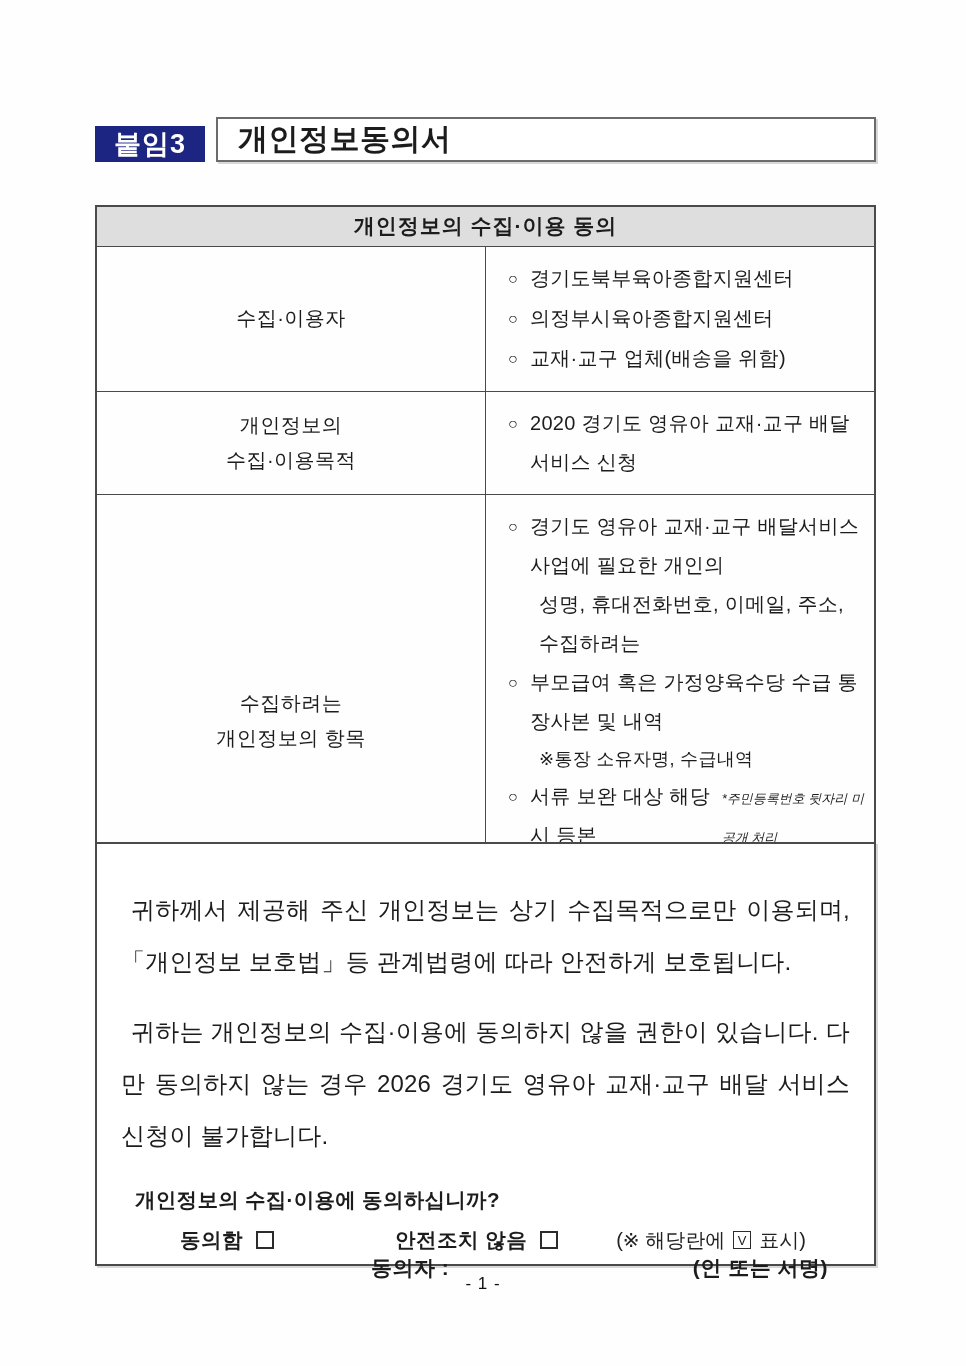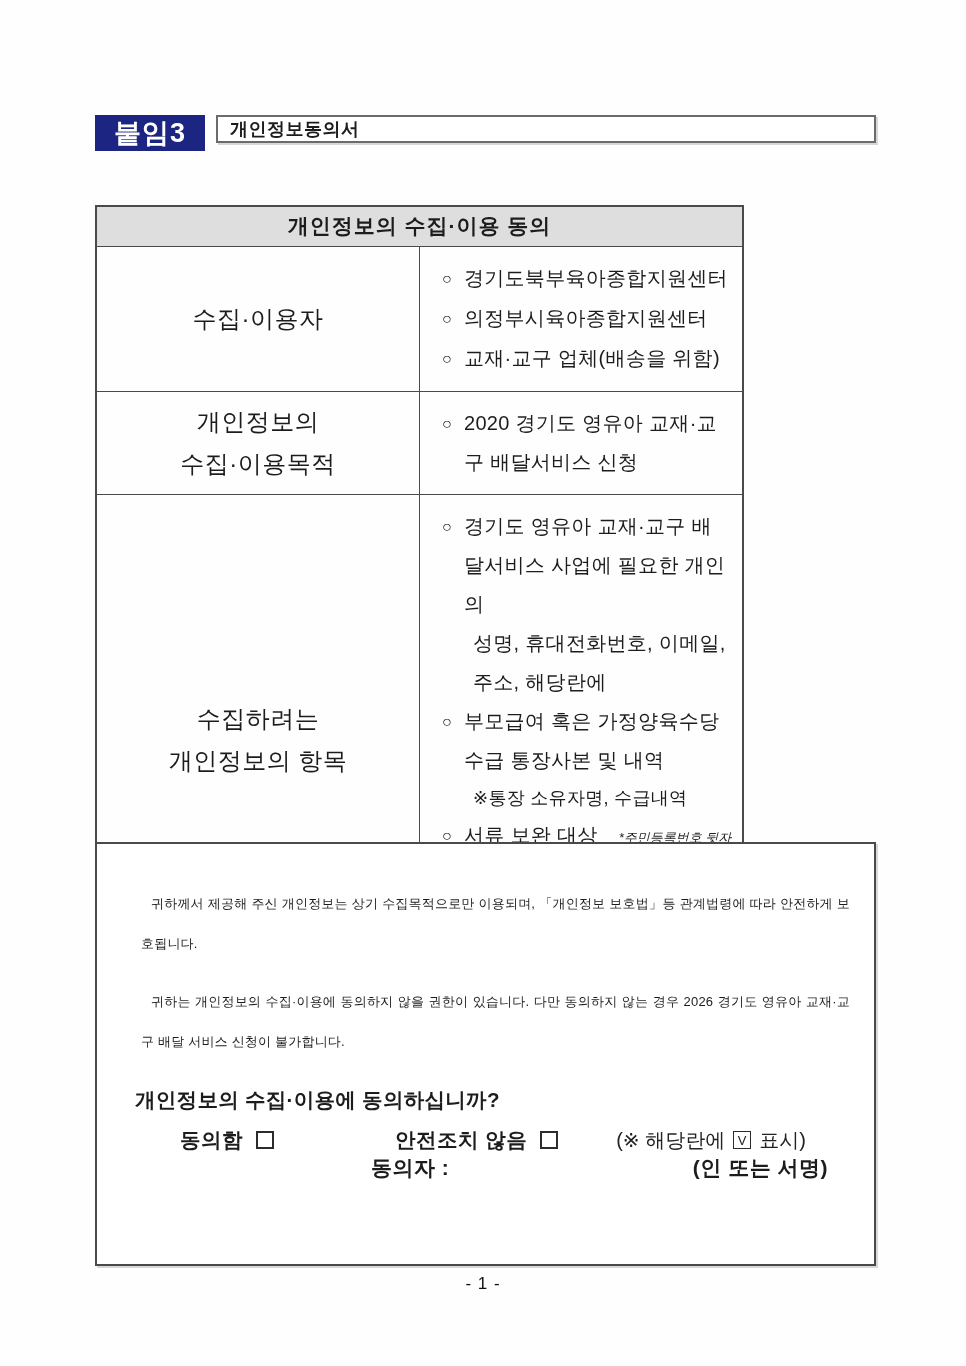--- a/index.html
+++ b/index.html
@@ -16,7 +16,7 @@
   
   .attach-row {
     position:absolute; left:95px; top:115px; width:781px; height:47px;
-    display:flex; align-items:flex-start;
+    display:flex; align-items:flex-end;
   }
   .badge {
     width:110px; flex:none;

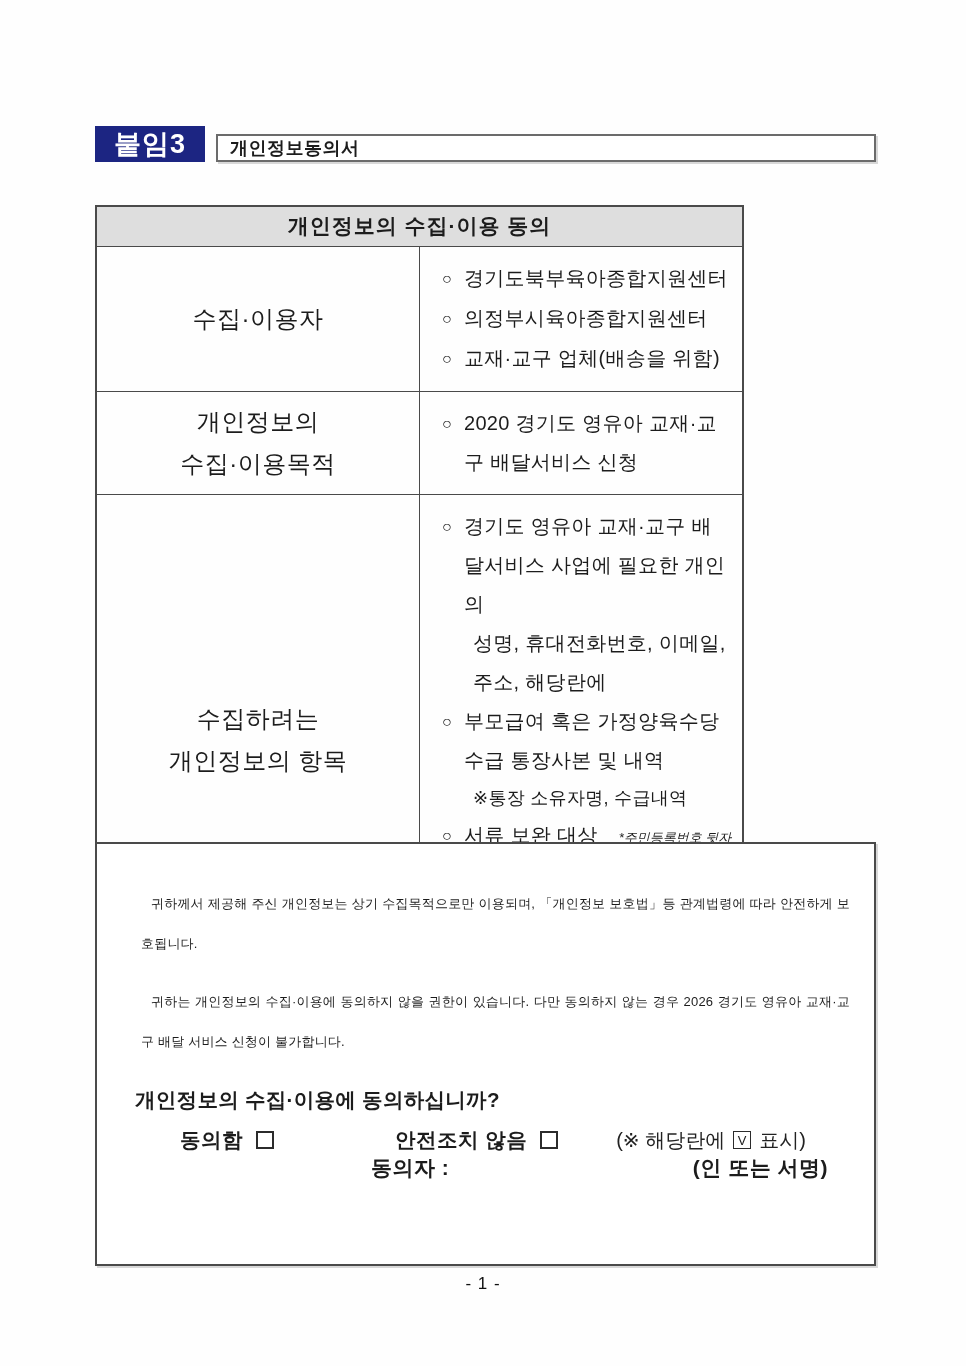--- a/index.html
+++ b/index.html
@@ -30,8 +30,8 @@
     border:2px solid #6b6b6b;
     box-shadow:2px 2px 0 rgba(0,0,0,0.15);
     display:flex; align-items:center;
-    padding-left:12px;
-    font-size:18px; font-weight:bold; letter-spacing:0.5px;
+    padding-left:20px;
+    font-size:30px; font-weight:bold; letter-spacing:0.5px;
   }
 
   

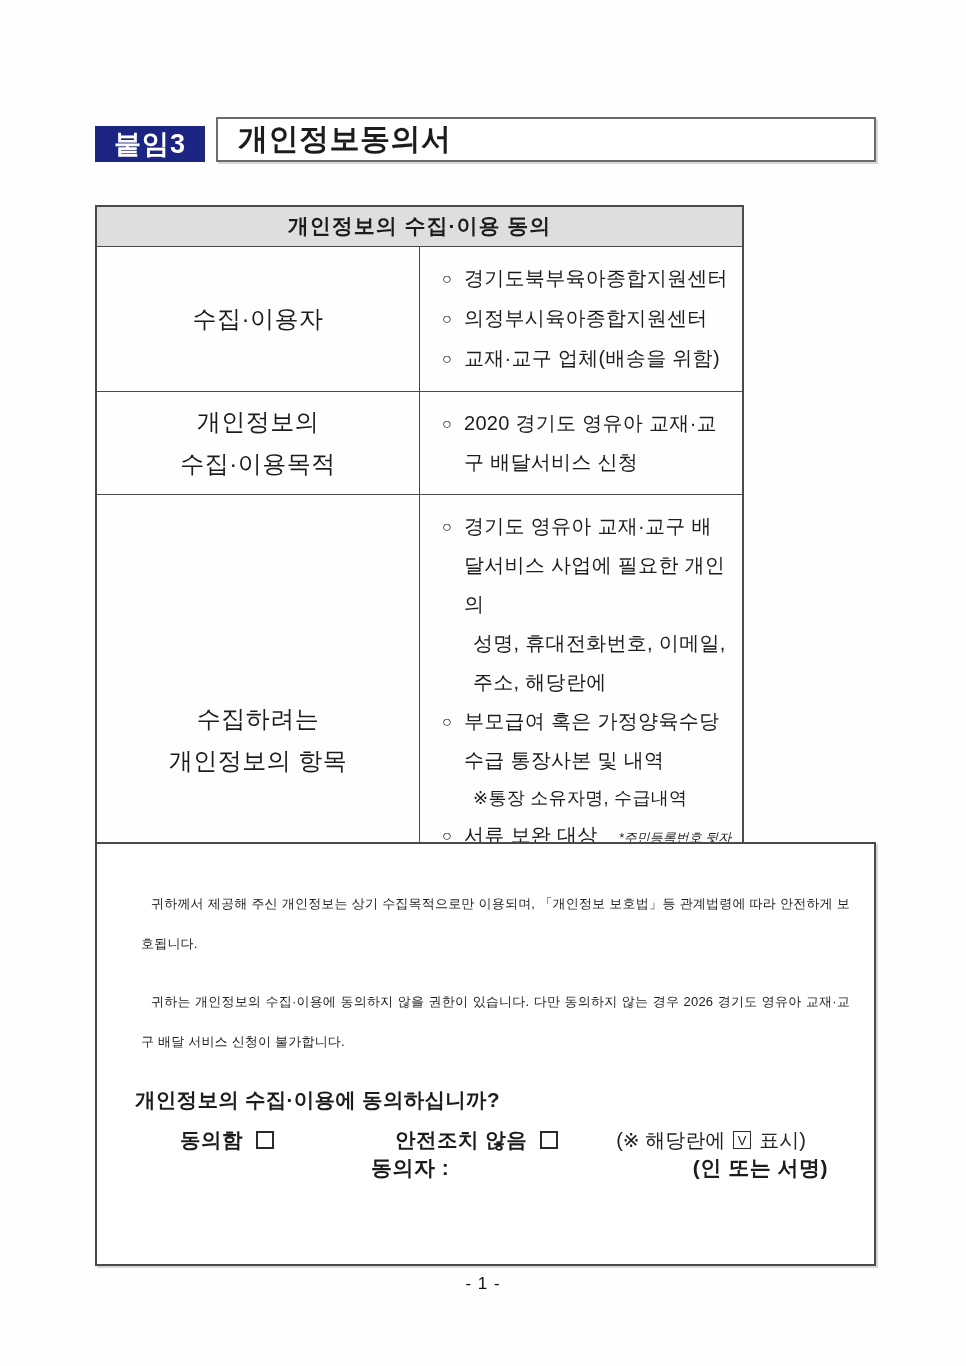--- a/index.html
+++ b/index.html
@@ -36,7 +36,7 @@
 
   
   table.consent-table {
-    position:absolute; left:95px; top:205px; width:649px;
+    position:absolute; left:95px; top:205px; width:781px;
     border-collapse:collapse;
     table-layout:fixed;
   }

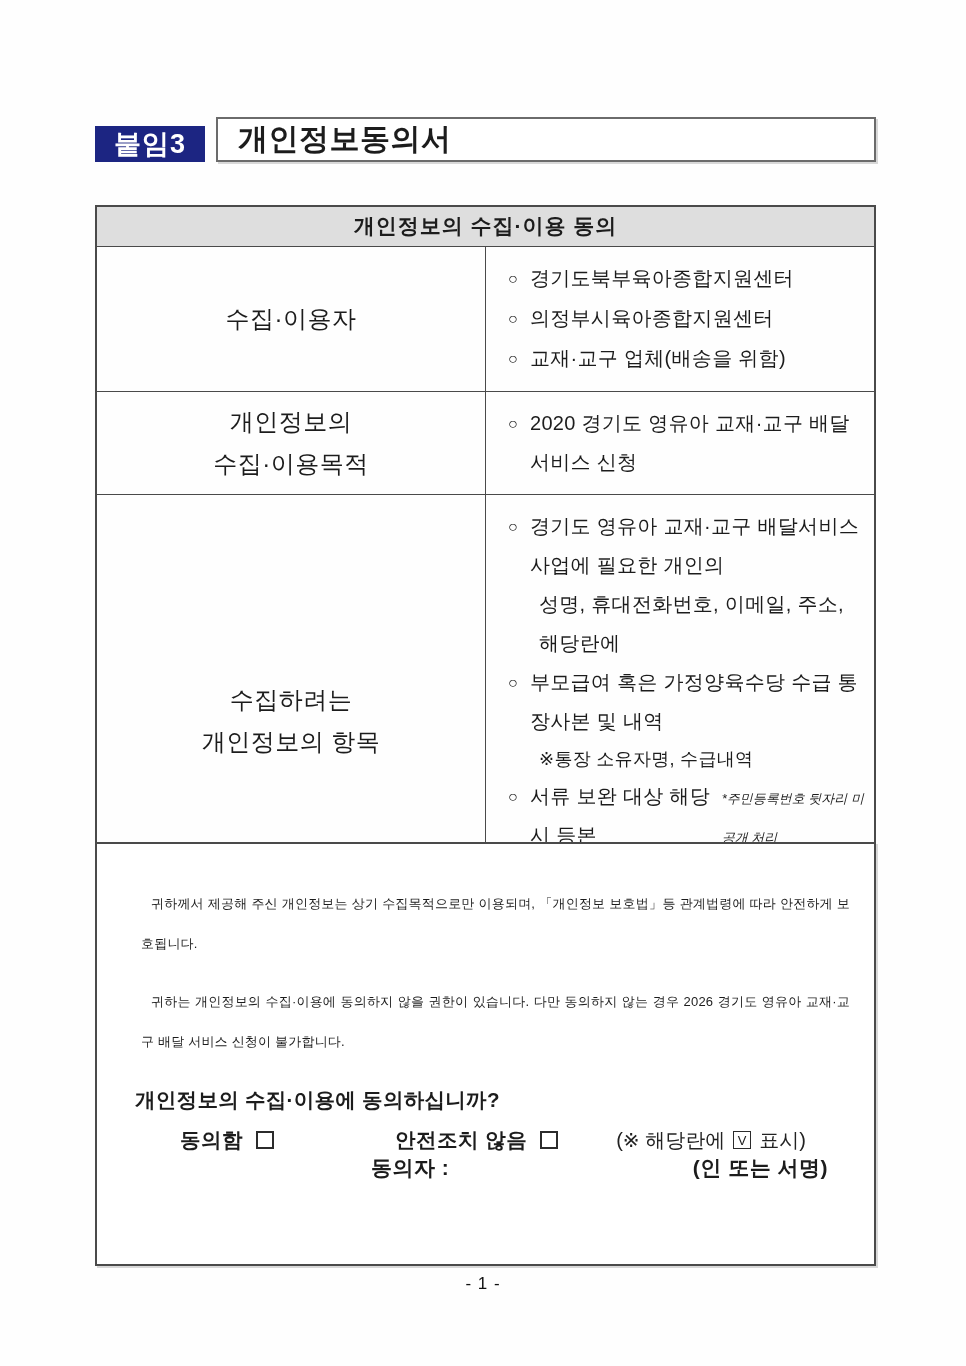--- a/index.html
+++ b/index.html
@@ -51,7 +51,7 @@
   }
   td.label-cell {
     width:185px; text-align:center; vertical-align:middle;
-    font-size:24px; line-height:1.75; letter-spacing:0.5px;margin-top:21px;
+    font-size:20px; line-height:1.75; letter-spacing:0.5px;margin-top:21px;
   }
   td.content-cell {
     vertical-align:middle;

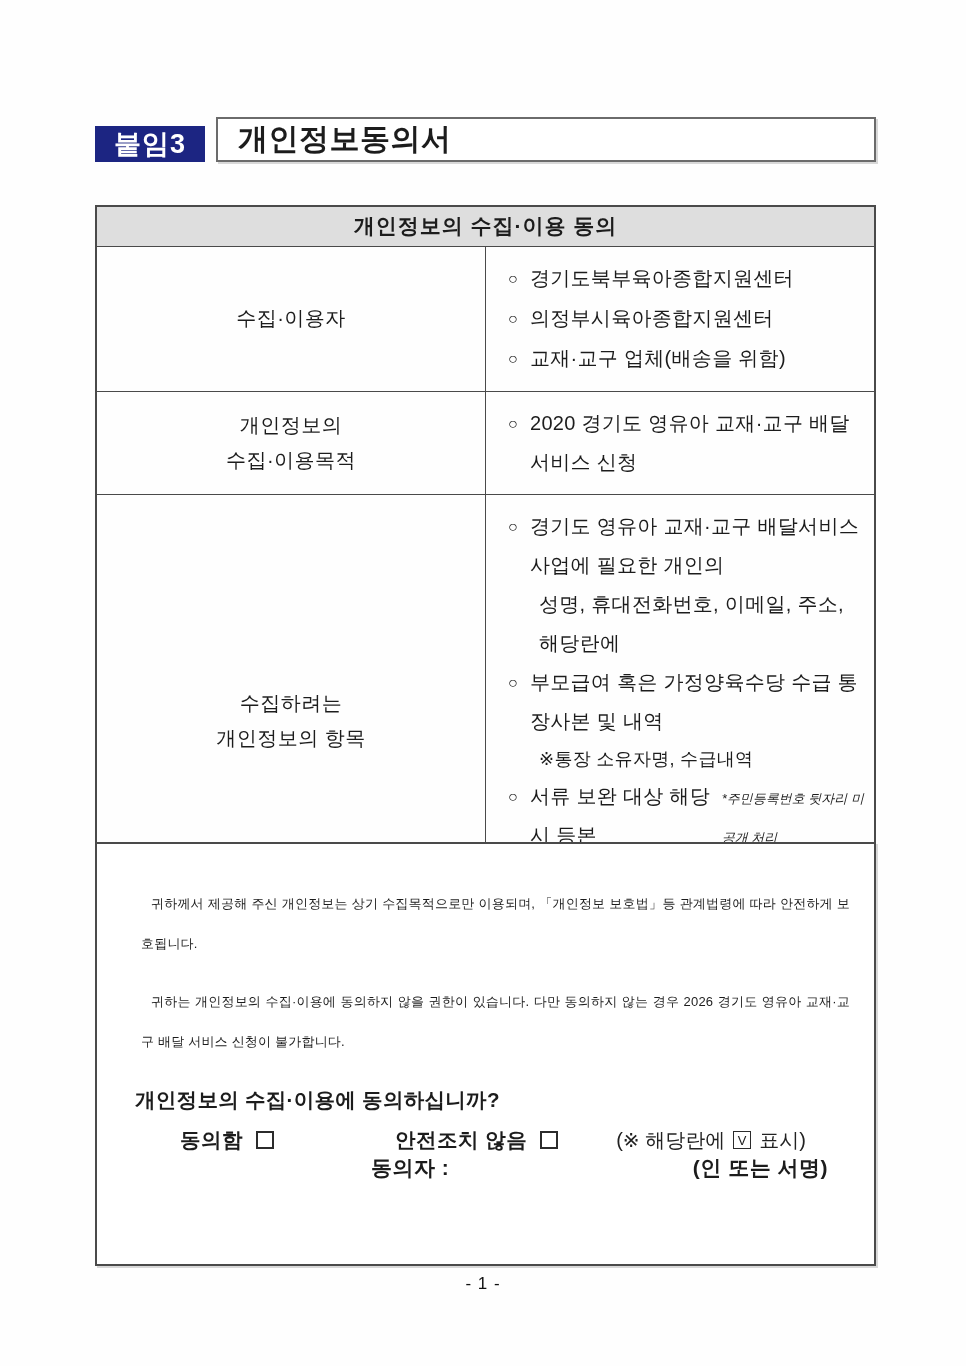--- a/index.html
+++ b/index.html
@@ -170,7 +170,7 @@
           <span>경기도 영유아 교재·교구 배달서비스 사업에 필요한 개인의</span>
         </div>
         <div class="c-line indent">
-          <span>성명, 휴대전화번호, 이메일, 주소, 해당란에</span>
+          <span>성명, 휴대전화번호, 이메일, 주소, 수집하려는</span>
         </div>
         <div class="c-line">
           <span class="bullet">○</span>

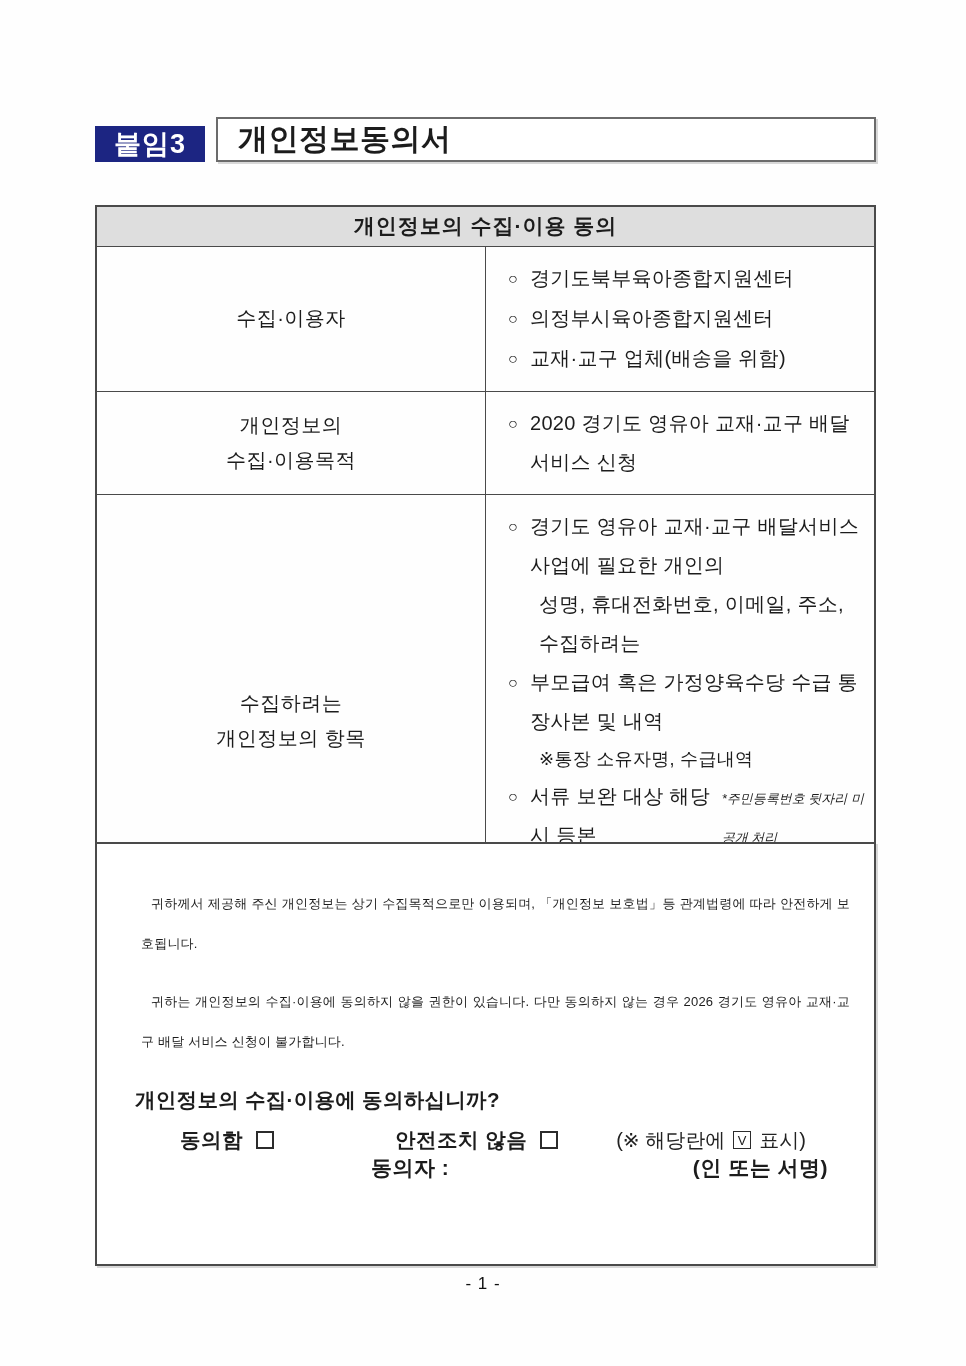--- a/index.html
+++ b/index.html
@@ -74,8 +74,8 @@
     padding:40px 24px 0 24px;
   }
   .consent-box p {
-    font-size:13px; line-height:40px; text-align:justify;
-    text-indent:10px; letter-spacing:0.2px;margin-left:20px;
+    font-size:24px; line-height:52px; text-align:justify;
+    text-indent:10px; letter-spacing:0.2px;
   }
   .consent-box p + p { margin-top:18px; }
   .question {

